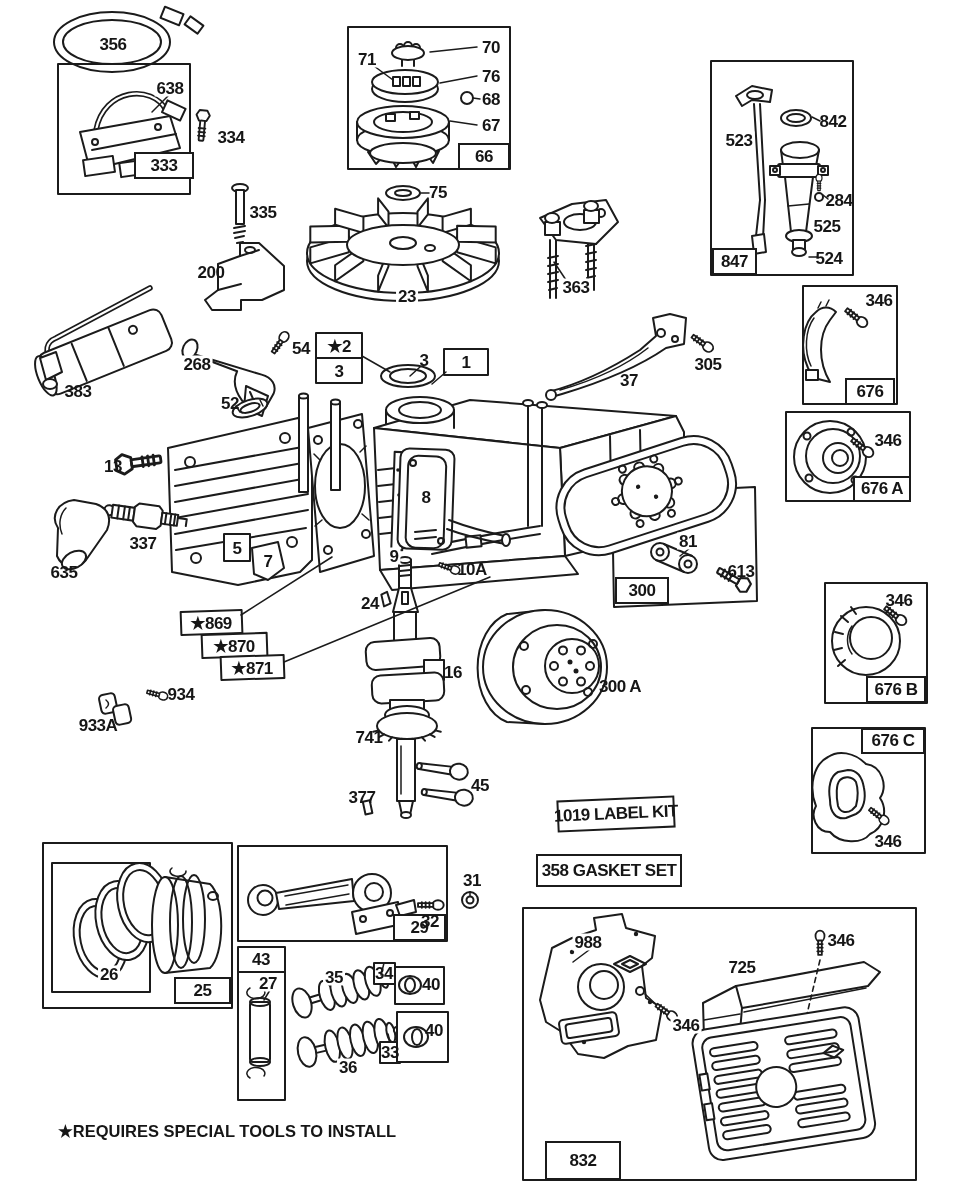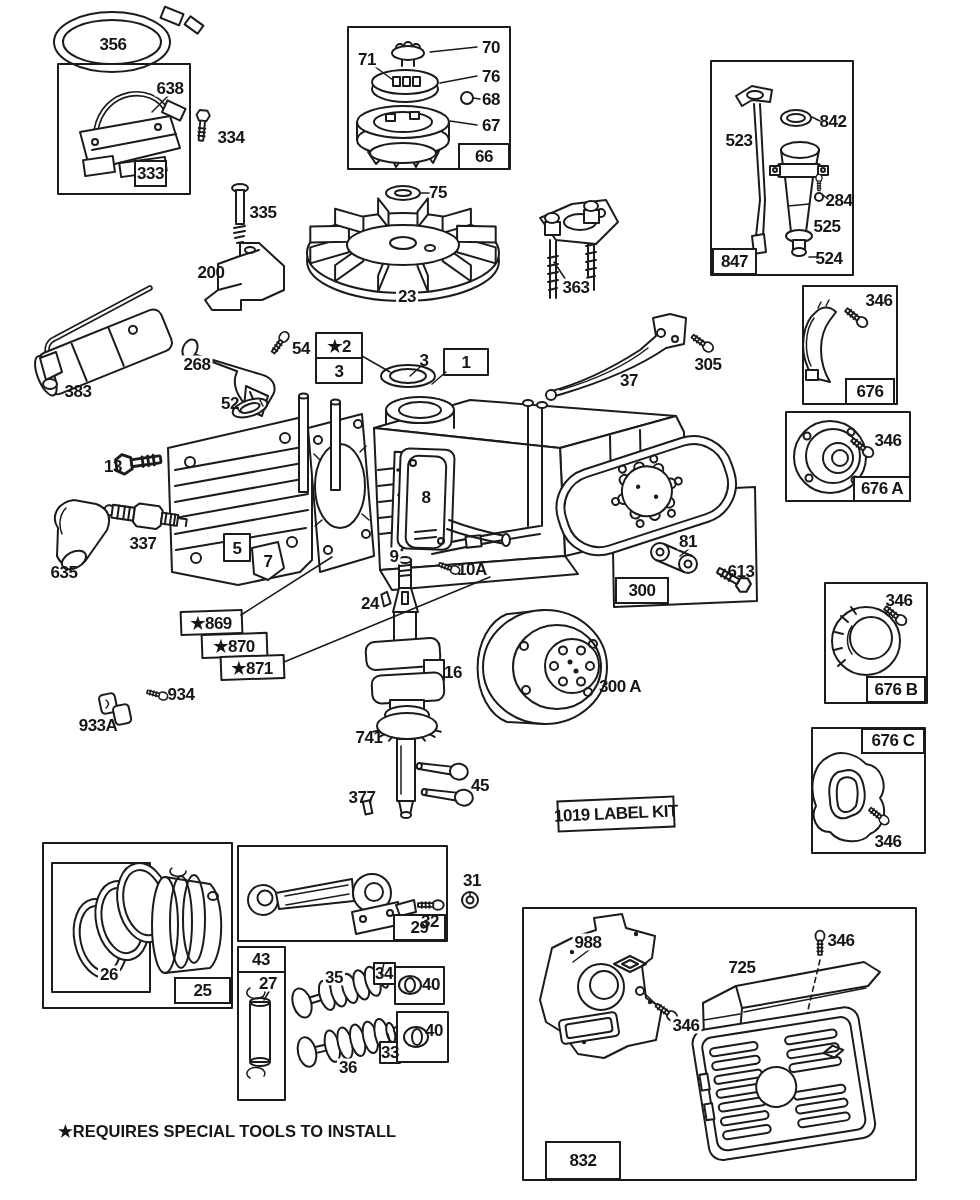--- a/index.html
+++ b/index.html
@@ -711,7 +711,7 @@
 <span class="co wbg" style="left:742px;top:967px">725</span>
 <span class="co" style="left:841px;top:940px">346</span>
 
-<div class="bx" style="left:134px;top:160px;width:33px;height:27px">333</div>
+<div class="bx" style="left:134px;top:152px;width:60px;height:27px">333</div>
 <div class="bx" style="left:458px;top:143px;width:52px;height:27px">66</div>
 <div class="bx" style="left:712px;top:248px;width:45px;height:27px">847</div>
 <div class="bx" style="left:845px;top:378px;width:50px;height:27px">676</div>

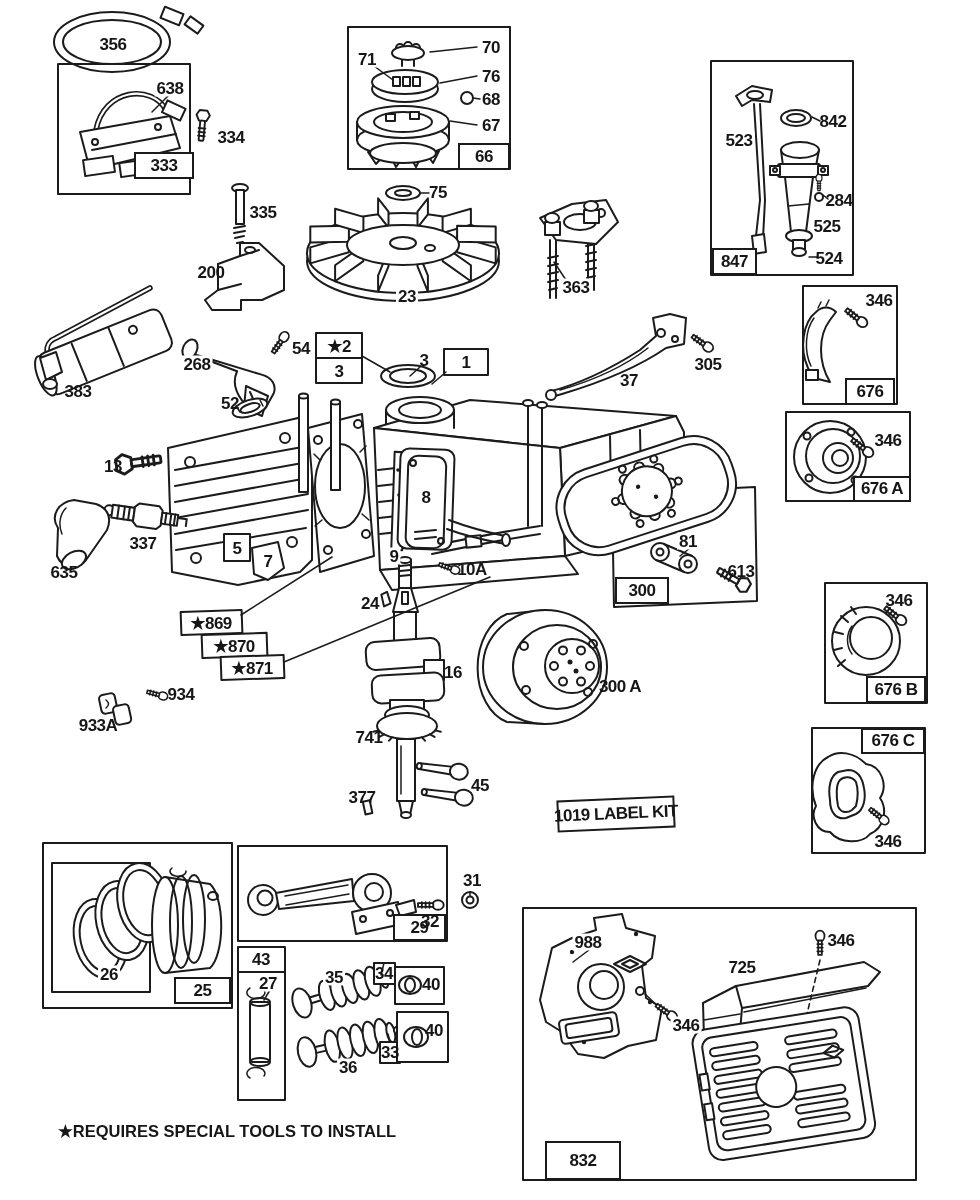--- a/index.html
+++ b/index.html
@@ -723,6 +723,7 @@
 <div class="bx" style="left:393px;top:914px;width:53px;height:27px">29</div>
 <div class="bx" style="left:545px;top:1141px;width:76px;height:39px">832</div>
 <div class="bx" style="left:557px;top:798px;width:118px;height:32px;transform:rotate(-2.5deg)">1019 LABEL KIT</div>
+<div class="bx" style="left:536px;top:854px;width:146px;height:33px">358  GASKET SET</div>
 
 <div class="note">
   <div class="l1">★REQUIRES SPECIAL TOOLS TO INSTALL</div>

